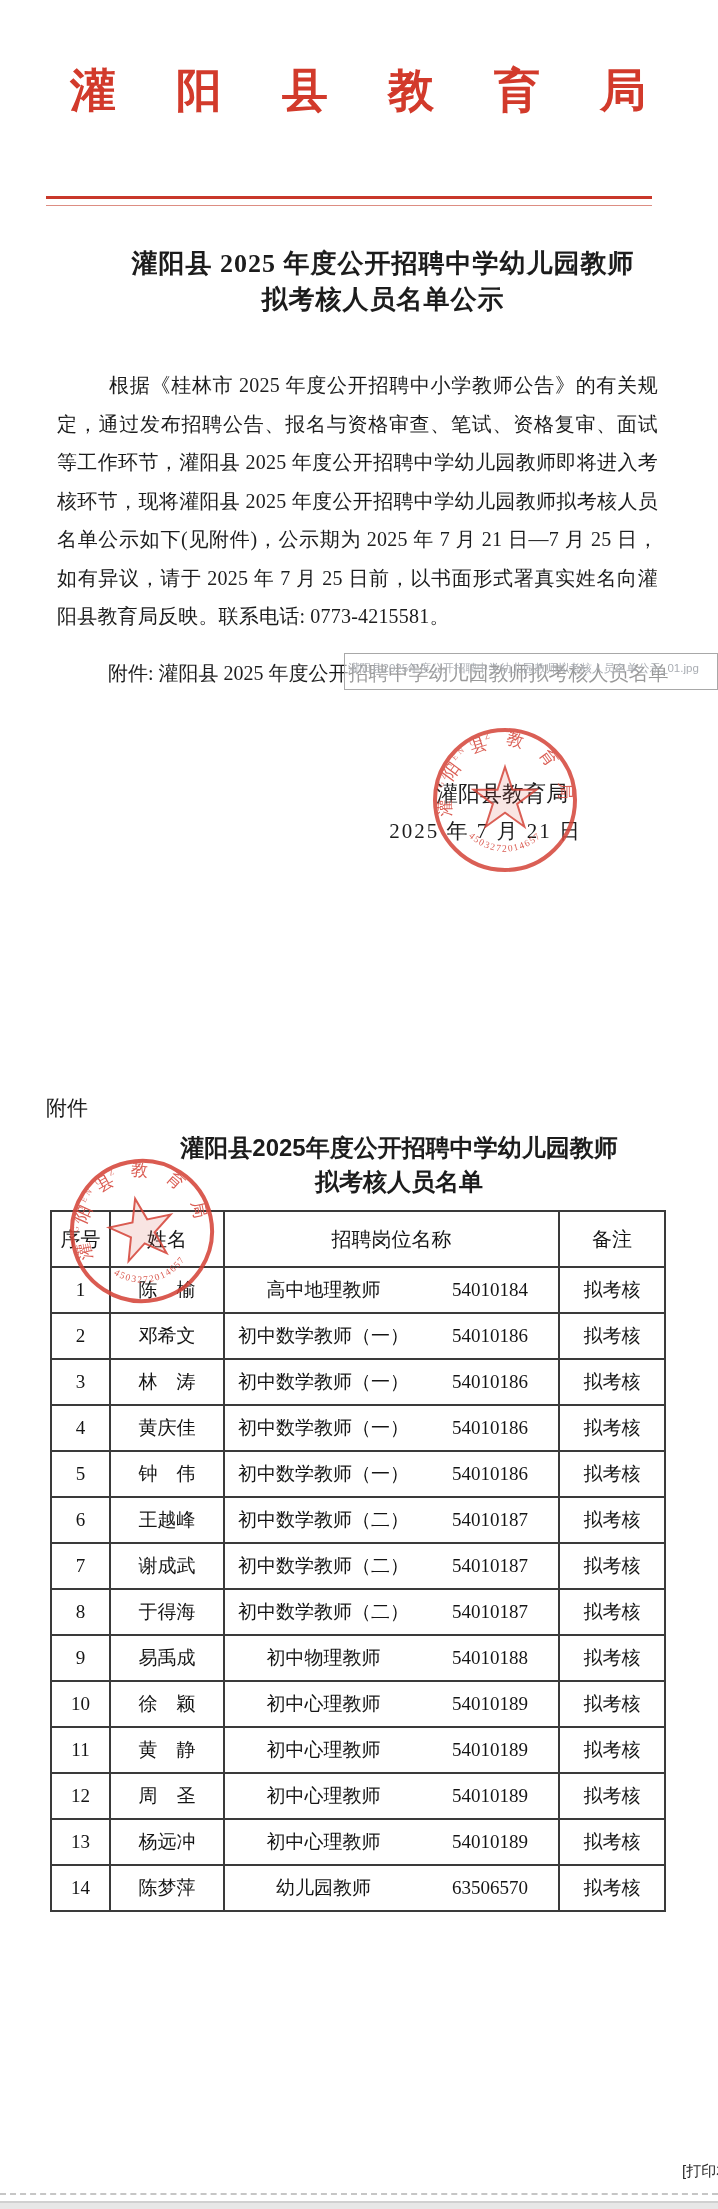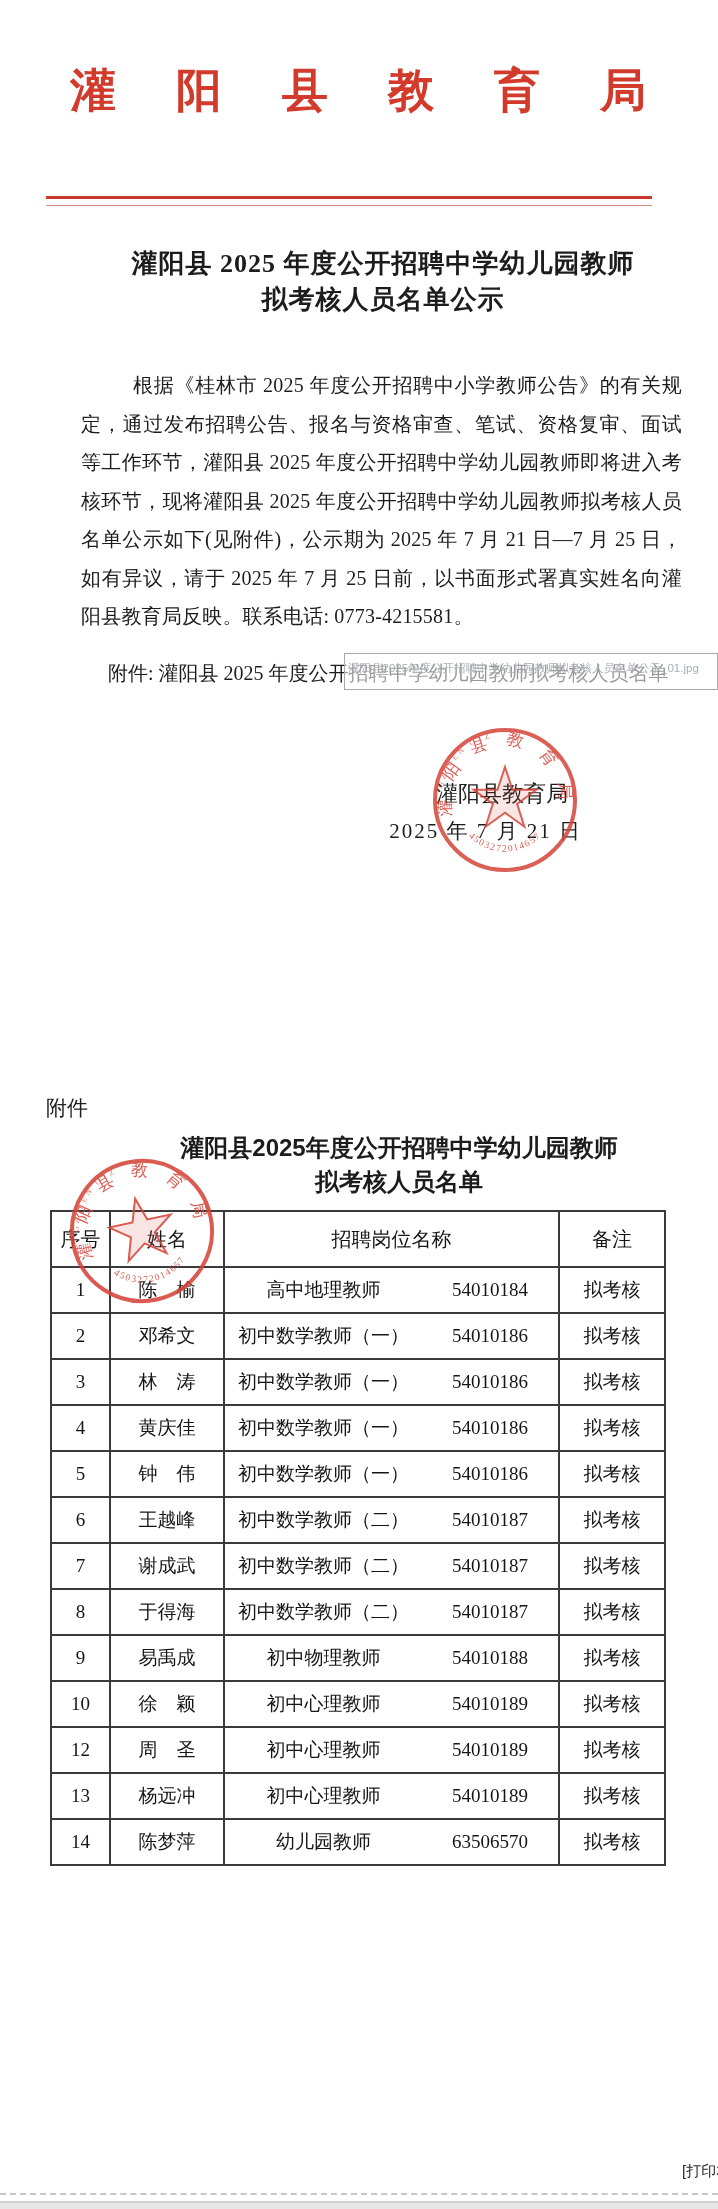--- a/index.html
+++ b/index.html
@@ -21,7 +21,7 @@
     font-size:26px;font-weight:700;line-height:36px;letter-spacing:1px;margin-left:24px;}
   .body-par{
     left:57px;top:366px;width:601px;font-size:20px;line-height:38.5px;
-    text-align:justify;text-indent:52px;letter-spacing:.2px;margin-left:24px;
+    text-align:justify;text-indent:52px;letter-spacing:.2px;
   }
   .attach-line{left:108px;top:660px;font-size:20px;white-space:nowrap;text-align:center;}
   .tooltip{

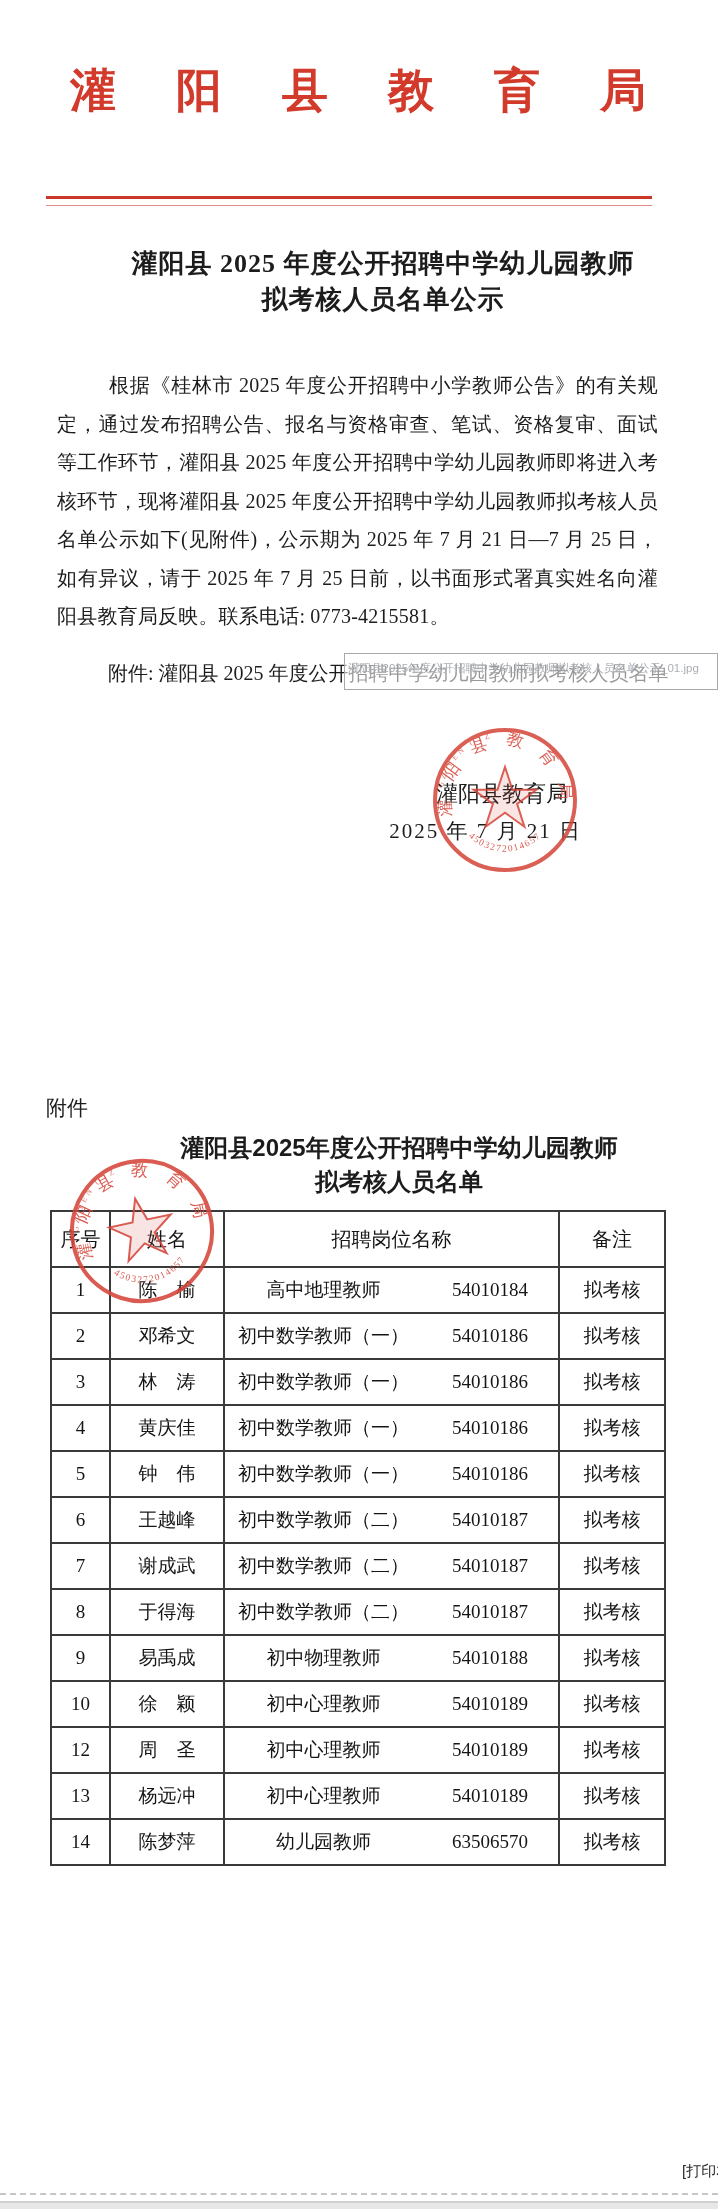--- a/index.html
+++ b/index.html
@@ -199,6 +199,13 @@
           <td class="col-remark">拟考核</td>
         </tr>
         <tr>
+          <td class="col-no">11</td>
+          <td class="col-name">黄　静</td>
+          <td class="col-post">初中心理教师</td>
+          <td class="col-code">54010189</td>
+          <td class="col-remark">拟考核</td>
+        </tr>
+        <tr>
           <td class="col-no">12</td>
           <td class="col-name">周　圣</td>
           <td class="col-post">初中心理教师</td>

